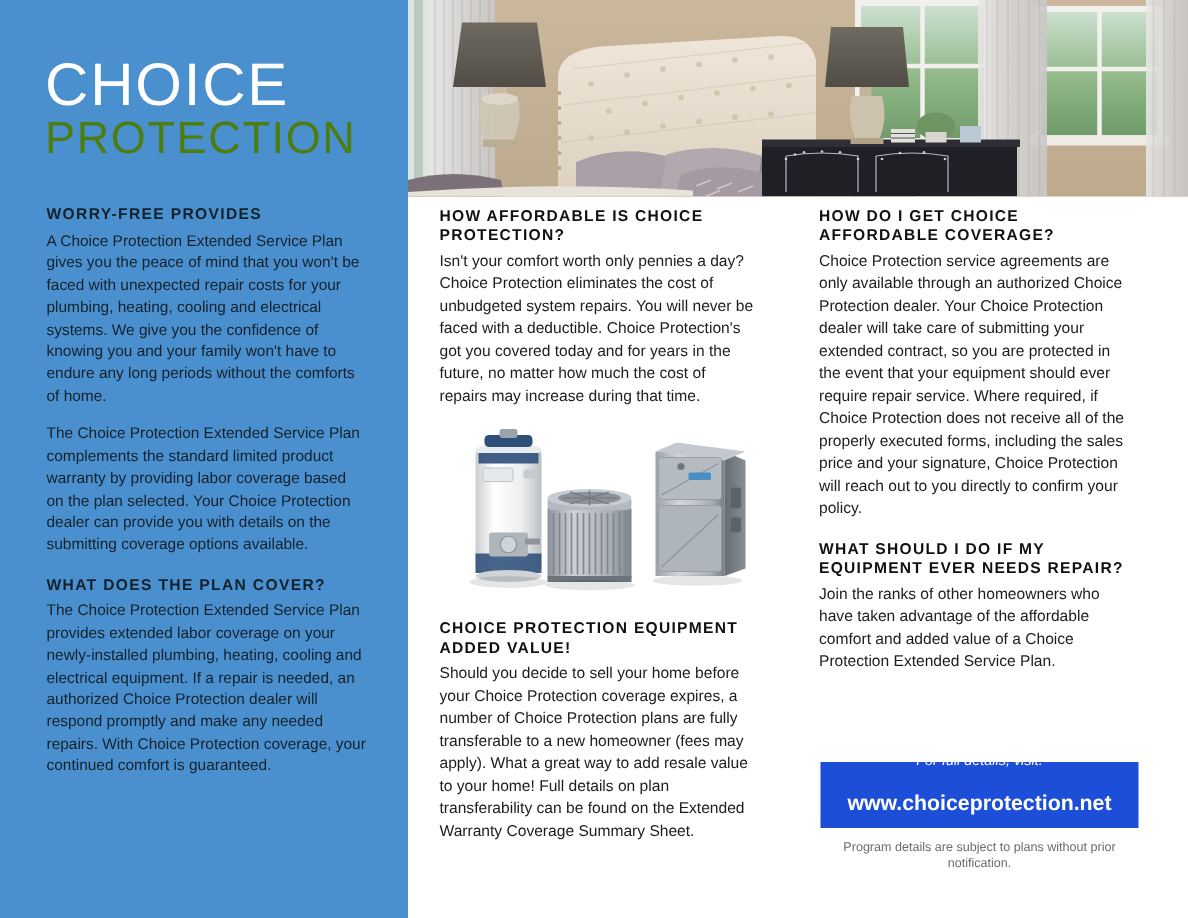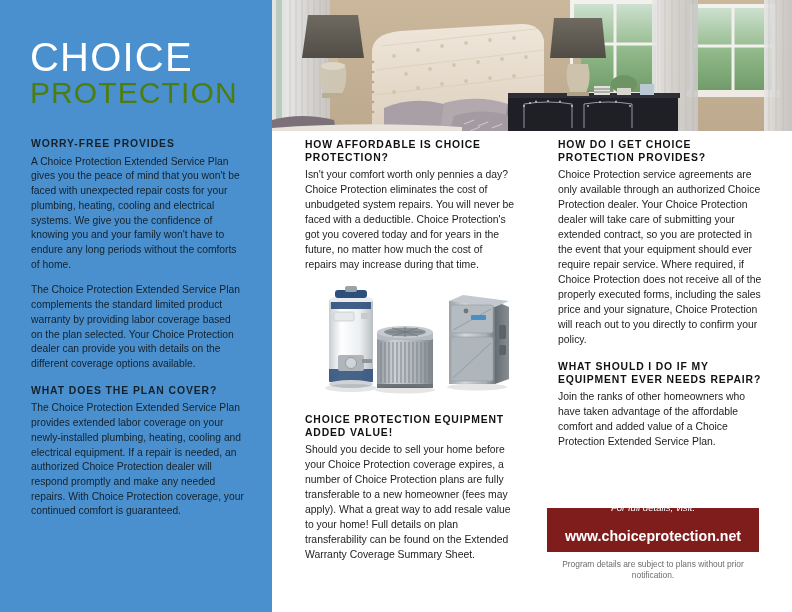--- a/index.html
+++ b/index.html
@@ -94,7 +94,6 @@
   .col {
     position: absolute;
     top: 138px;
-    margin-left: 12px;
   }
   .col-mid { left: 293px; width: 211px; }
   .col-right { left: 546px; width: 211px; }

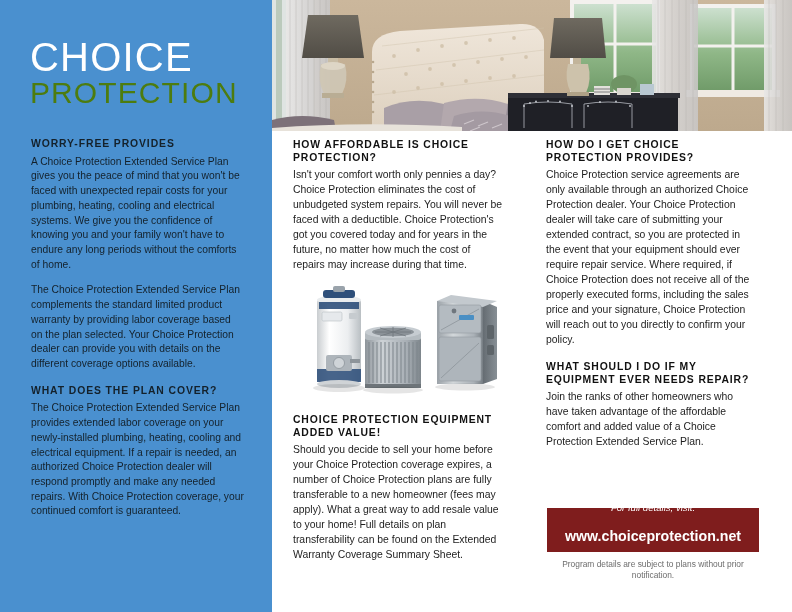--- a/index.html
+++ b/index.html
@@ -449,7 +449,7 @@
 
   <div class="col col-right">
     <div class="csec">
-      <div class="chead">HOW DO I GET CHOICE PROTECTION PROVIDES?</div>
+      <div class="chead">HOW DO I GET CHOICE AFFORDABLE COVERAGE?</div>
       <p class="cpara">Choice Protection service agreements are only available through an authorized Choice Protection dealer. Your Choice Protection dealer will take care of submitting your extended contract, so you are protected in the event that your equipment should ever require repair service. Where required, if Choice Protection does not receive all of the properly executed forms, including the sales price and your signature, Choice Protection will reach out to you directly to confirm your policy.</p>
     </div>
     <div class="csec">

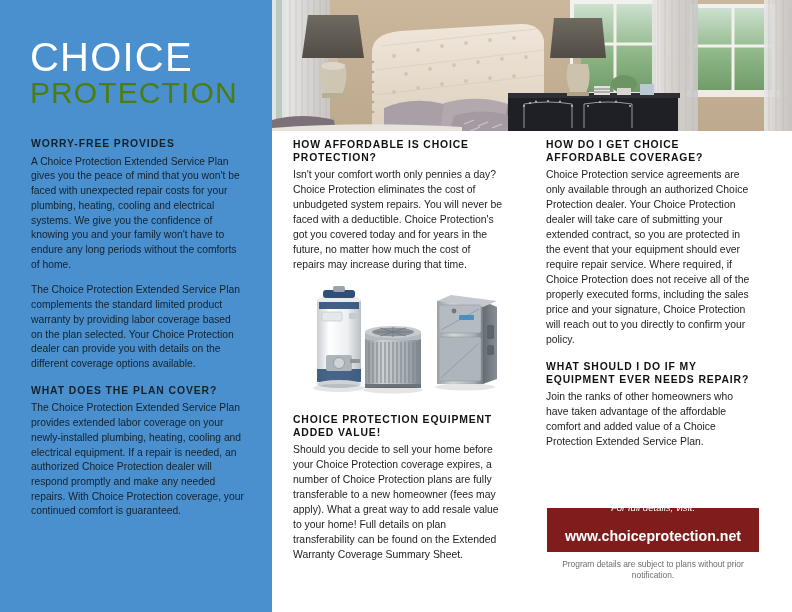--- a/index.html
+++ b/index.html
@@ -175,7 +175,7 @@
     <div class="lsec">
       <div class="lhead">WORRY-FREE PROVIDES</div>
       <p class="lpara">A Choice Protection Extended Service Plan gives you the  peace of mind that you won't be faced with unexpected repair costs for your plumbing, heating, cooling and electrical systems. We give you the confidence of knowing you and your family won't have to endure any long periods without the comforts of home.</p>
-      <p class="lpara">The Choice Protection Extended Service Plan complements the standard limited product warranty by providing labor coverage based on the plan selected. Your Choice Protection dealer can provide you with  details on the different coverage options available.</p>
+      <p class="lpara">The Choice Protection Extended Service Plan complements the standard limited product warranty by providing labor coverage based on the plan selected. Your Choice Protection dealer can provide you with  details on the submitting coverage options available.</p>
     </div>
     <div class="lsec">
       <div class="lhead">WHAT DOES THE PLAN COVER?</div>

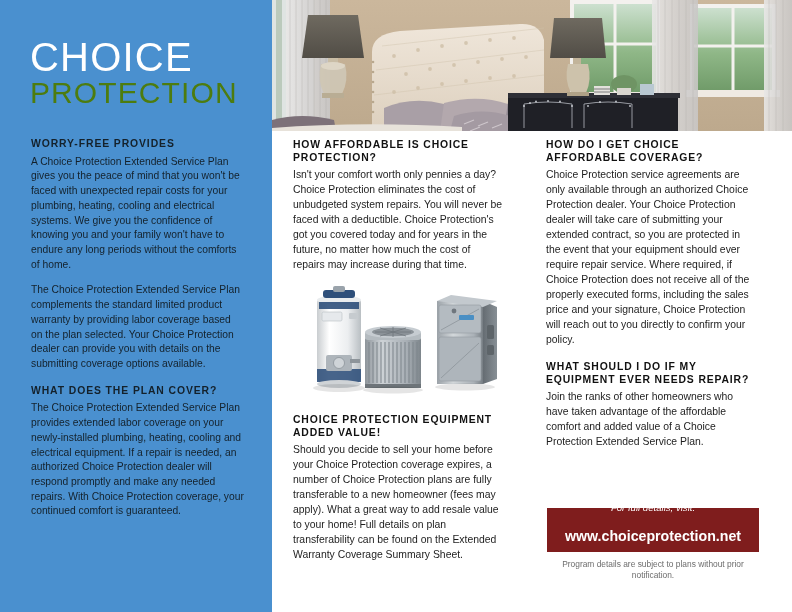--- a/index.html
+++ b/index.html
@@ -128,7 +128,7 @@
     top: 508px;
     width: 212px;
     height: 44px;
-    background: #7f1d1d;
+    background: #1d4ed8;
     display: flex;
     flex-direction: column;
     align-items: center;

